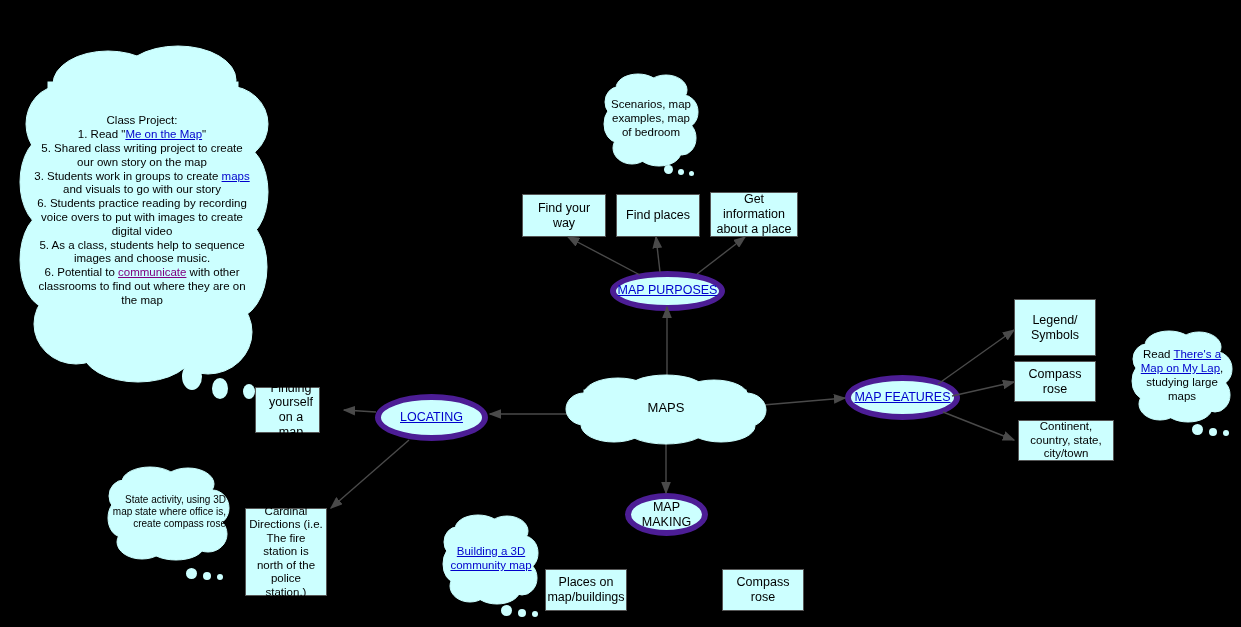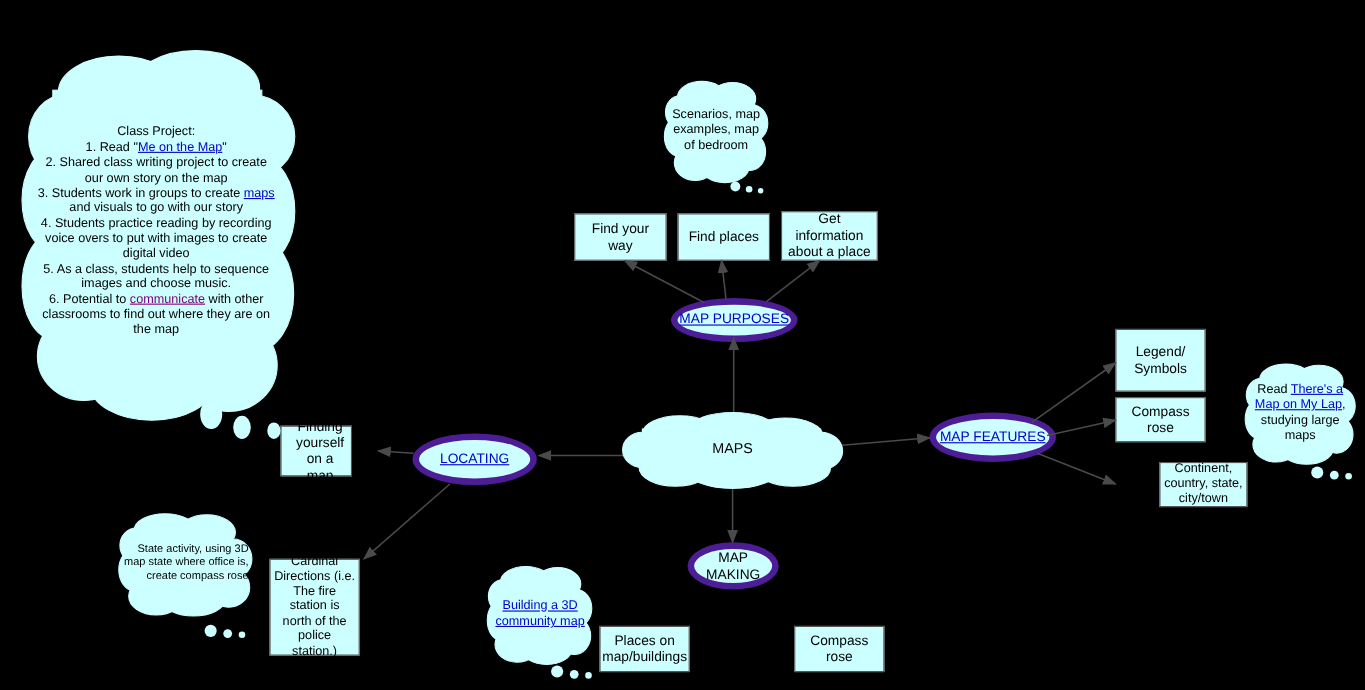--- a/index.html
+++ b/index.html
@@ -136,7 +136,7 @@
     <div class="cloud-text" style="font-size:11.5px; line-height:1.2; padding:0 14px; margin-top:10px;">
       <span>Class Project:</span><br>
       <span><span>1. Read "</span><a class="lnk" href="#">Me on the Map</a><span>"</span></span><br>
-      <span>2. Shared class writing project to create our own story on the map</span><br>
+      <span>5. Shared class writing project to create our own story on the map</span><br>
       <span><span>3. Students work in groups to create </span><a class="lnk" href="#">maps</a><span> and visuals to go with our story</span></span><br>
       <span>4. Students practice reading by recording voice overs to put with images to create digital video</span><br>
       <span>5.  As a class, students help to sequence images and choose music.</span><br>

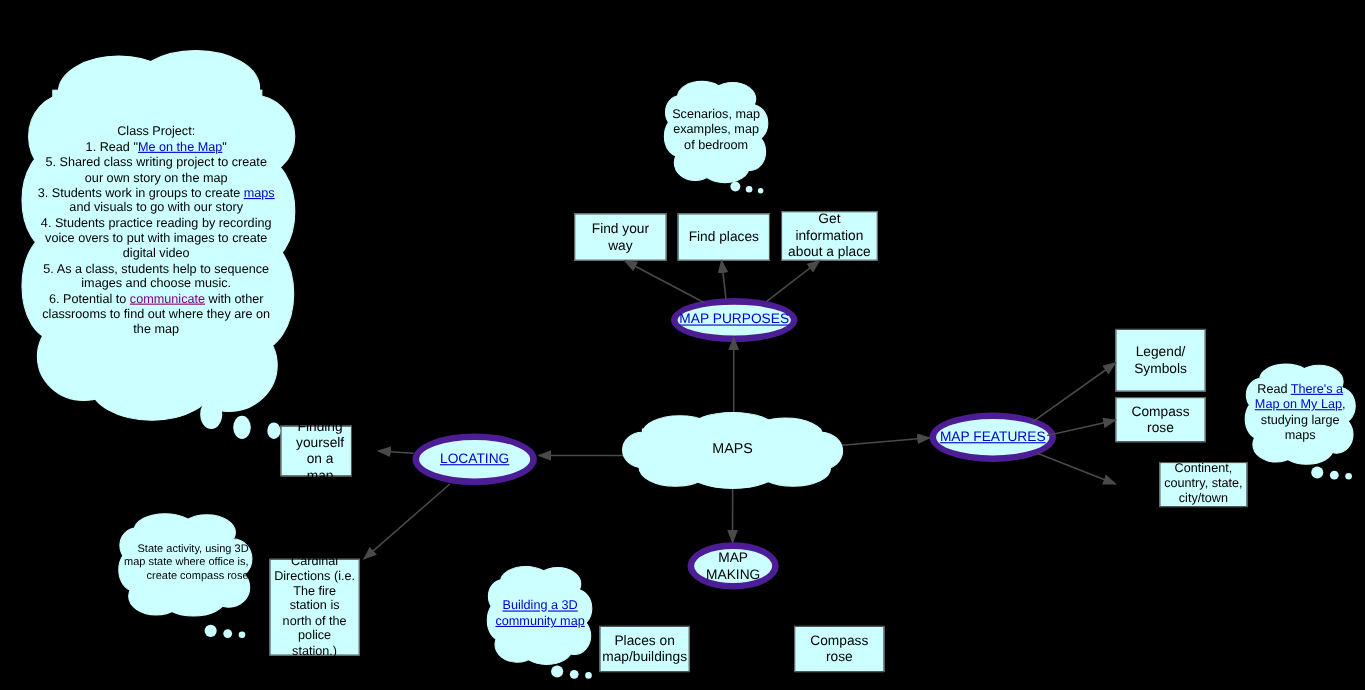--- a/index.html
+++ b/index.html
@@ -138,7 +138,7 @@
       <span><span>1. Read "</span><a class="lnk" href="#">Me on the Map</a><span>"</span></span><br>
       <span>5. Shared class writing project to create our own story on the map</span><br>
       <span><span>3. Students work in groups to create </span><a class="lnk" href="#">maps</a><span> and visuals to go with our story</span></span><br>
-      <span>4. Students practice reading by recording voice overs to put with images to create digital video</span><br>
+      <span>6. Students practice reading by recording voice overs to put with images to create digital video</span><br>
       <span>5.  As a class, students help to sequence images and choose music.</span><br>
       <span><span>6.  Potential to </span><a class="lnk-visited" href="#">communicate</a><span> with other classrooms to find out where they are on the map</span></span>
     </div>

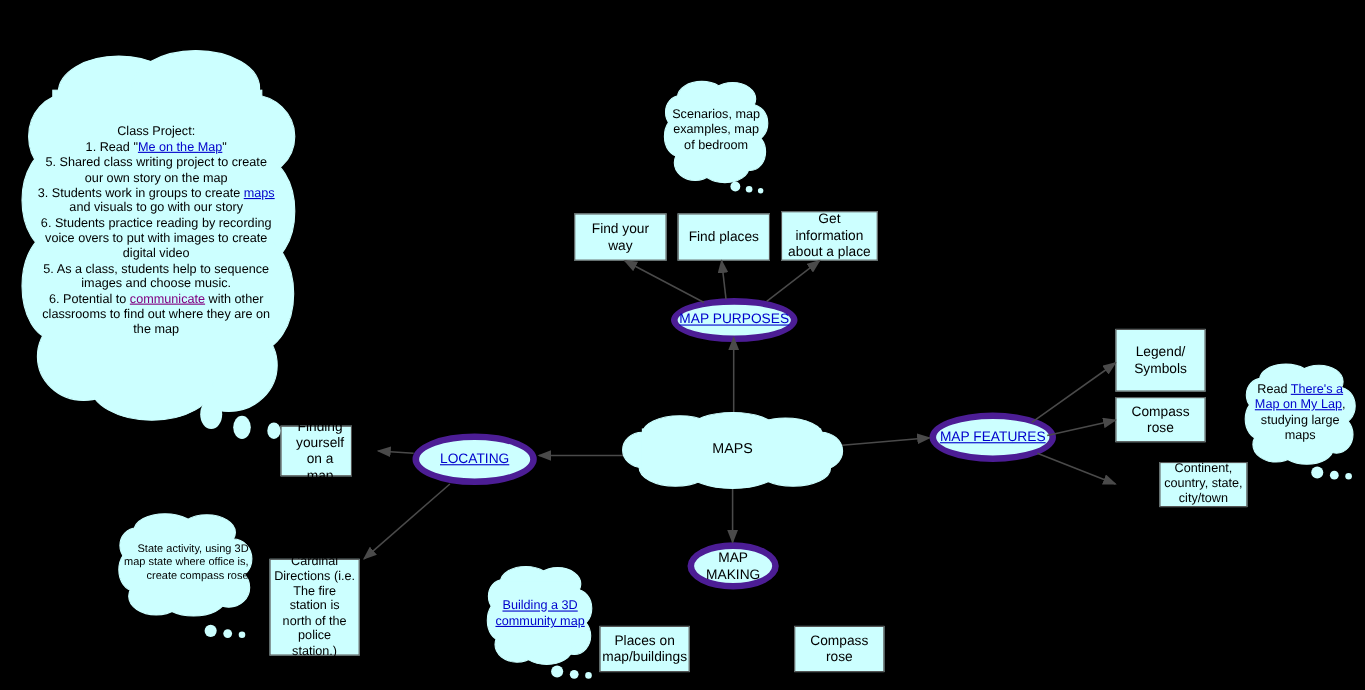--- a/index.html
+++ b/index.html
@@ -253,7 +253,7 @@
 
   <div class="node box" style="left:1014px; top:299px; width:82px; height:57px;">Legend/ Symbols</div>
   <div class="node box" style="left:1014px; top:361px; width:82px; height:41px;">Compass rose</div>
-  <div class="node box" style="left:1018px; top:420px; width:80px; height:41px; font-size:11.5px;margin-left:36px;">Continent, country, state, city/town</div>
+  <div class="node box" style="left:1018px; top:420px; width:96px; height:41px; font-size:11.5px;">Continent, country, state, city/town</div>
 
   <div class="node cloudnode" style="left:1132px; top:328px; width:100px; height:94px;">
     <svg class="cloudsvg" width="100" height="94" viewBox="0 0 100 94" aria-hidden="true">

